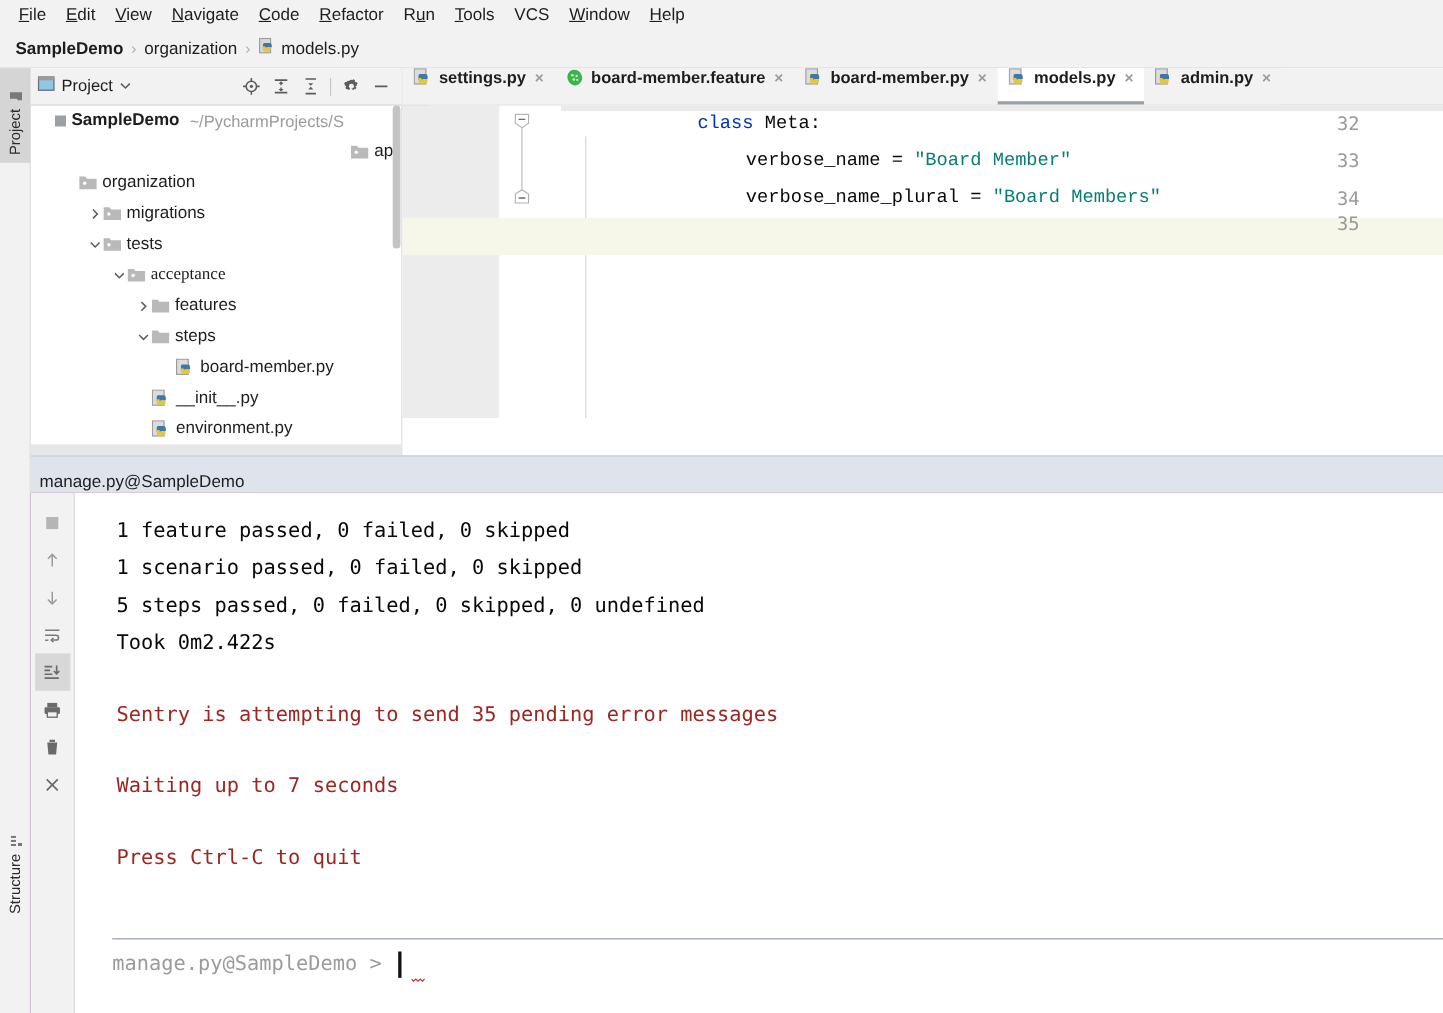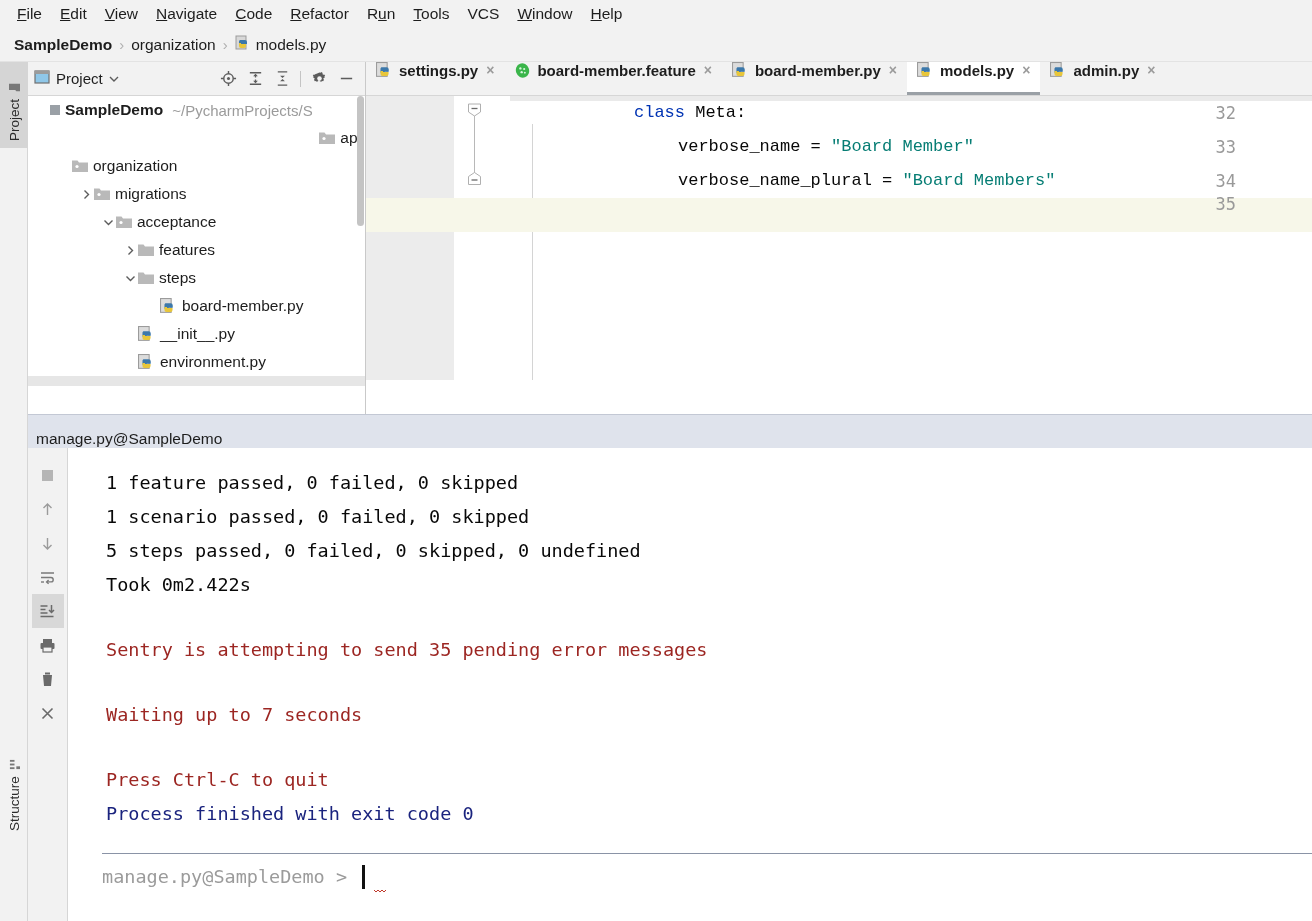--- a/index.html
+++ b/index.html
@@ -310,6 +310,20 @@
           </span>
           <span class="tree-label">migrations</span>
         </div>
+        <div class="tree-row" style="padding-left: 50px;">
+          <span class="tw">
+            <svg width="11" height="11" viewBox="0 0 11 11">
+              <path d="M1.5 3.5l4 4 4-4" stroke="#5c5c5c" stroke-width="1.4" fill="none"></path>
+            </svg>
+          </span>
+          <span style="display: inline-flex; align-items: center;">
+            <svg width="16" height="14" viewBox="0 0 16 14">
+              <path d="M0 1.5h5.5L7 3.4H16V13H0z" fill="#b9b9b9"></path>
+              <circle cx="5" cy="7.5" r="1.6" fill="#ffffff"></circle>
+            </svg>
+          </span>
+          <span class="tree-label">tests</span>
+        </div>
         <div class="tree-row" style="padding-left: 72px;">
           <span class="tw">
             <svg width="11" height="11" viewBox="0 0 11 11">

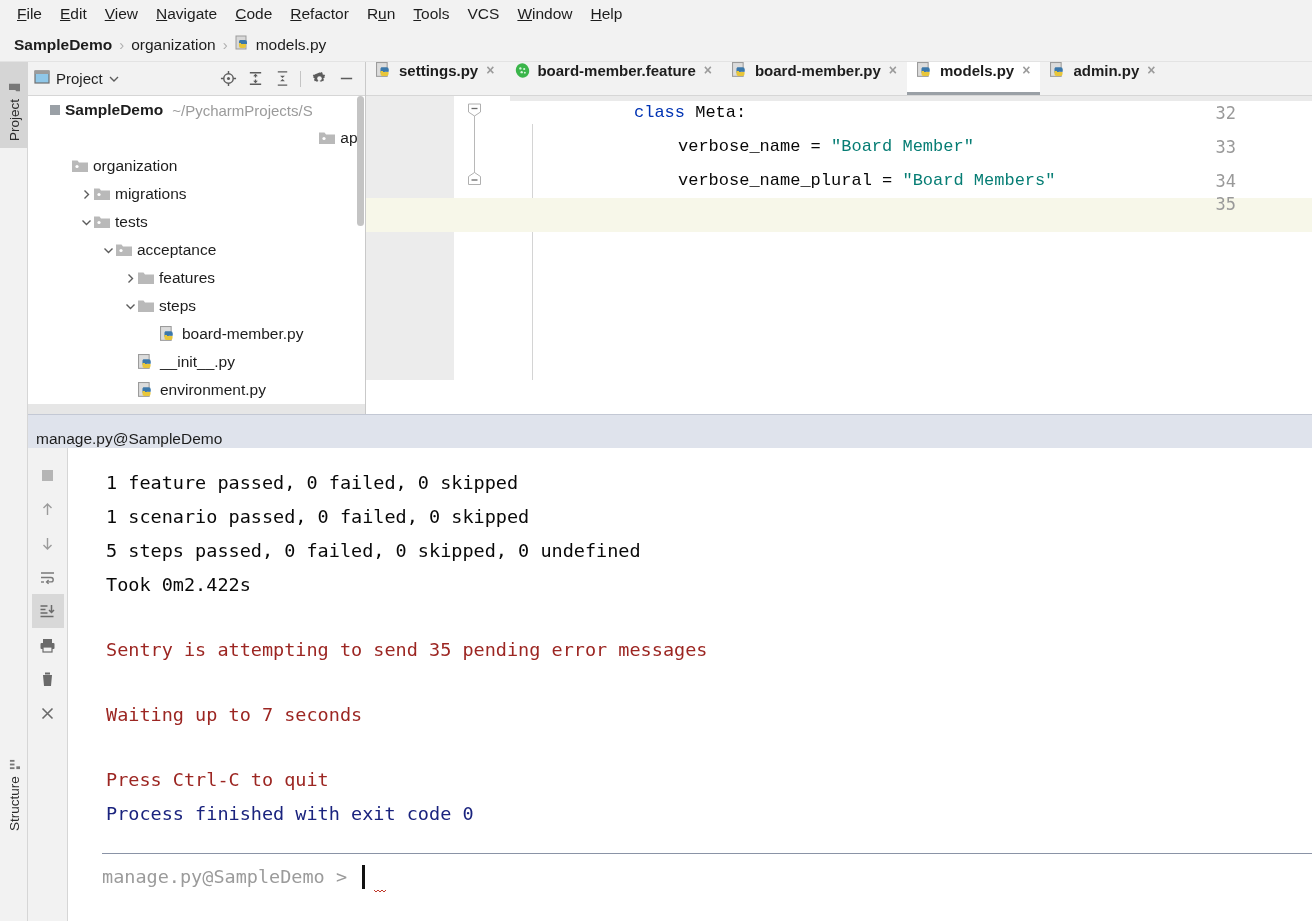--- a/index.html
+++ b/index.html
@@ -324,7 +324,7 @@
           </span>
           <span class="tree-label">tests</span>
         </div>
-        <div class="tree-row" style="padding-left: 72px;">
+        <div class="tree-row" style="padding-left: 72px; font-family: Liberation Serif, serif;">
           <span class="tw">
             <svg width="11" height="11" viewBox="0 0 11 11">
               <path d="M1.5 3.5l4 4 4-4" stroke="#5c5c5c" stroke-width="1.4" fill="none"></path>

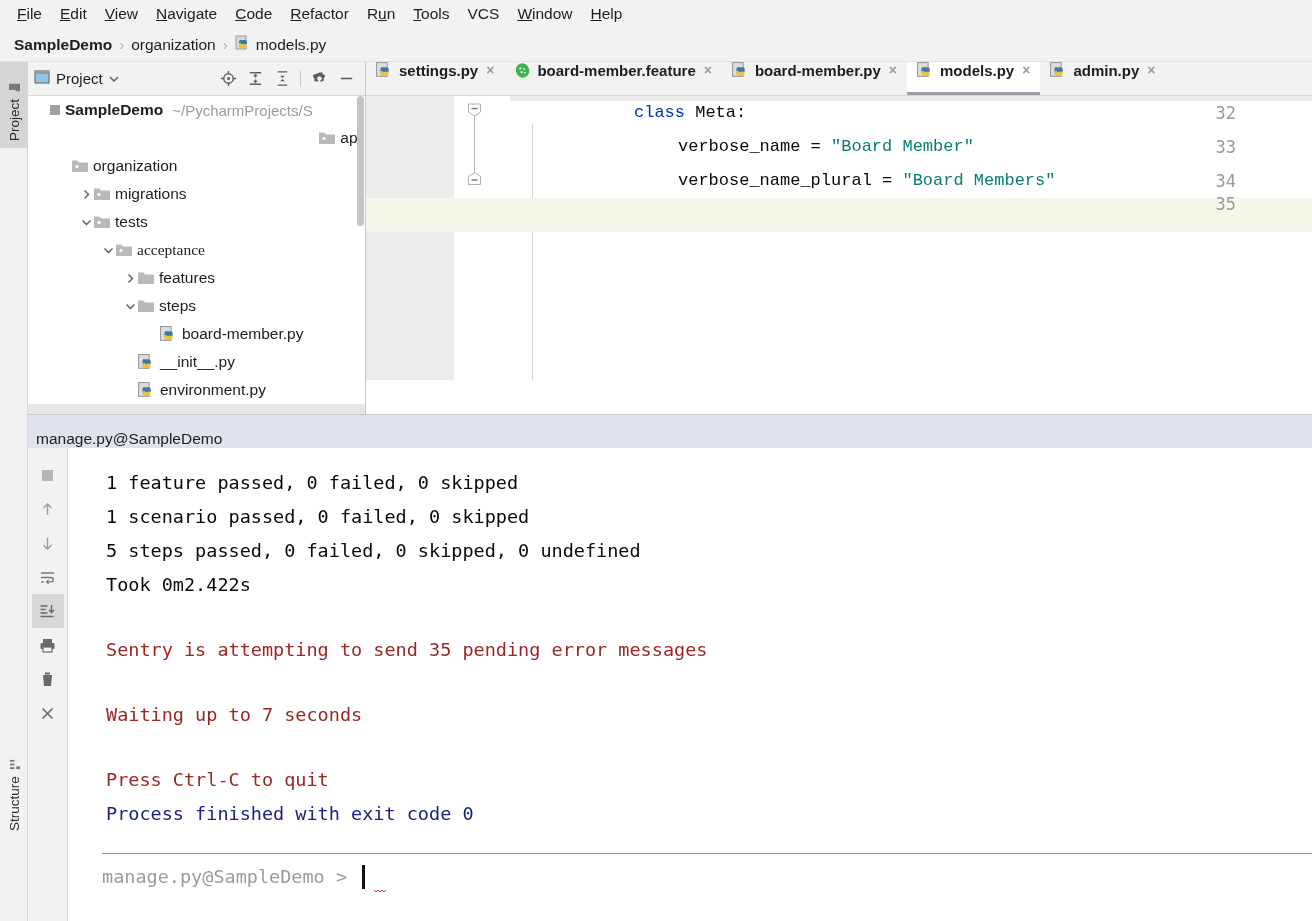--- a/index.html
+++ b/index.html
@@ -561,7 +561,6 @@
             <div class="cons-line err">Waiting up to 7 seconds</div>
             <div class="cons-line err">Press Ctrl-C to quit</div>
             <div class="cons-line"></div>
-            <div class="cons-line ok">Process finished with exit code 0</div>
           </div>
         <div class="cons-divider"></div>
         <div class="cons-prompt">

